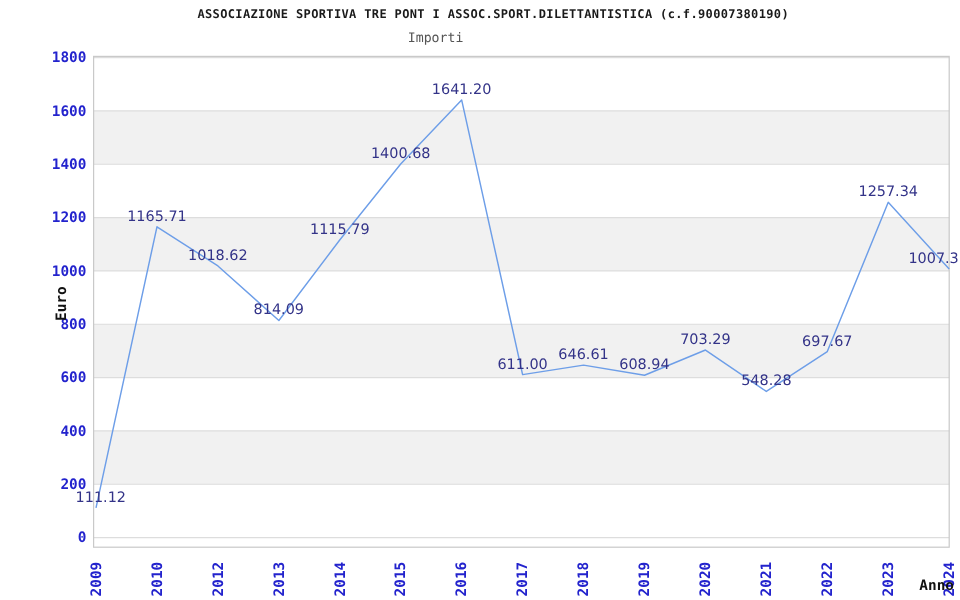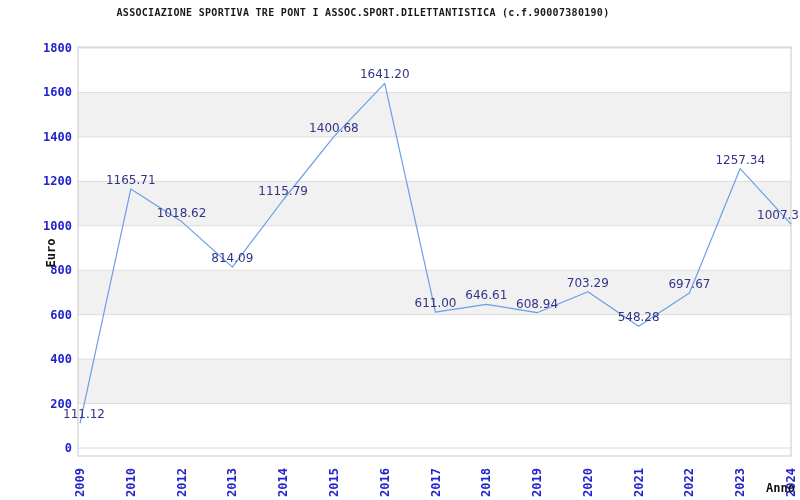--- a/index.html
+++ b/index.html
@@ -17,6 +17,7 @@
     color: #1a1a1a;
     letter-spacing: 0.3px;
     white-space: nowrap;
+    padding-left: 48px;
   }
   .chart-subtitle {
     position: absolute; top: 25px; left: 0; width: 726px;

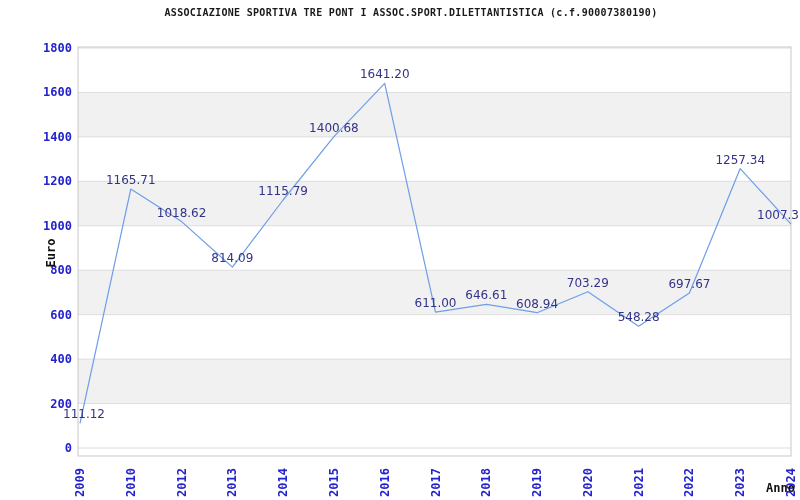--- a/index.html
+++ b/index.html
@@ -33,6 +33,7 @@
 
 <div class="chart-page">
   <div class="chart-title">ASSOCIAZIONE SPORTIVA TRE PONT I ASSOC.SPORT.DILETTANTISTICA (c.f.90007380190)</div>
+  <div class="chart-subtitle">Importi</div>
   <svg id="plot" width="800" height="500" viewBox="0 0 800 500" xmlns="http://www.w3.org/2000/svg">
       <rect x="78" y="47" width="713" height="409" fill="#ffffff"></rect>
       <rect x="78" y="359.1111111111111" width="713" height="44.44444444444446" fill="#f1f1f1"></rect>

